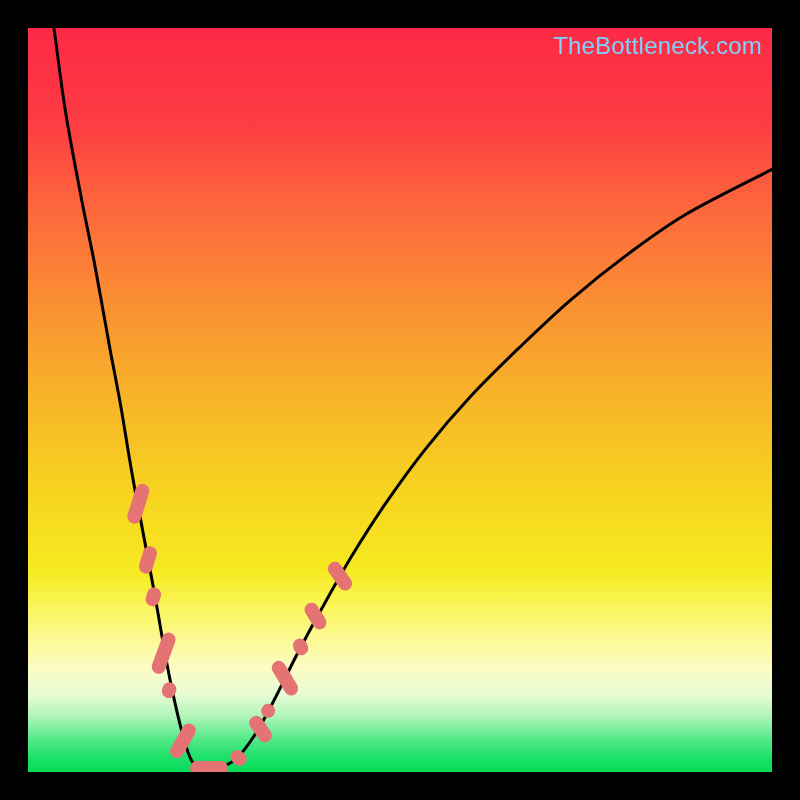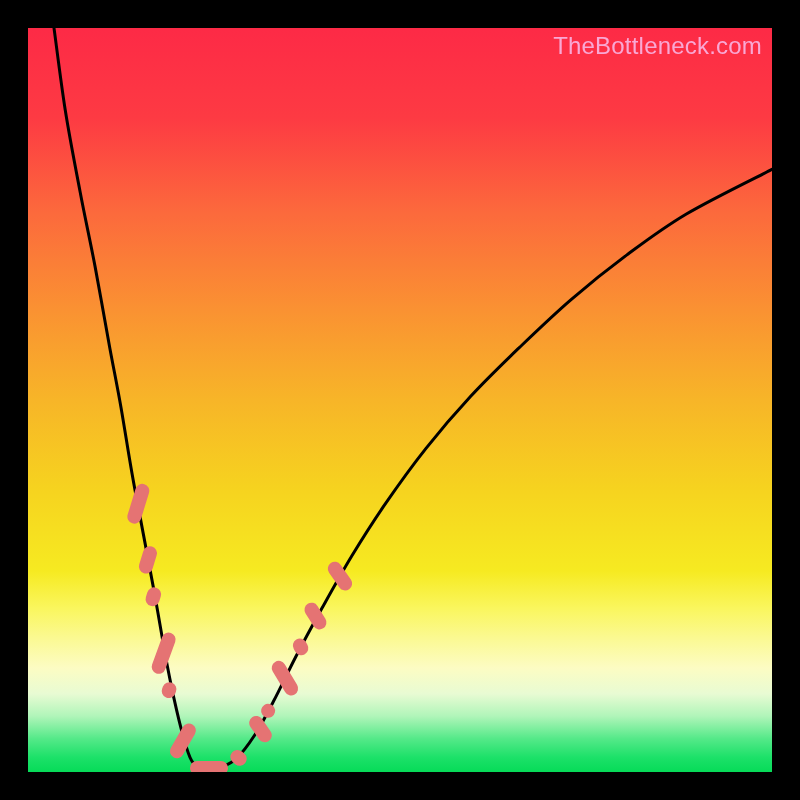--- a/index.html
+++ b/index.html
@@ -31,7 +31,7 @@
     position: absolute;
     top: 4px;
     right: 10px;
-    color: #f9a8d4;
+    color: #7dd3fc;
     font-size: 24px;
     font-weight: 500;
     letter-spacing: 0.2px;

